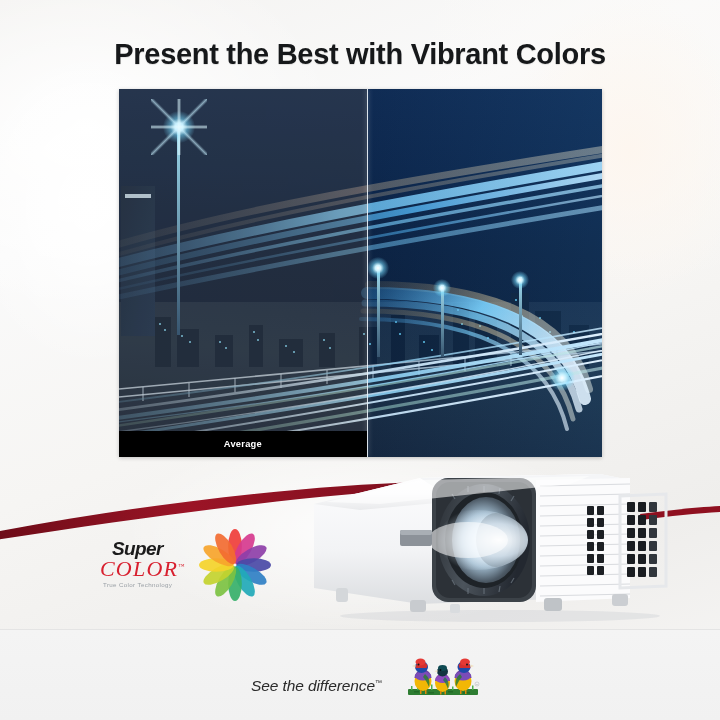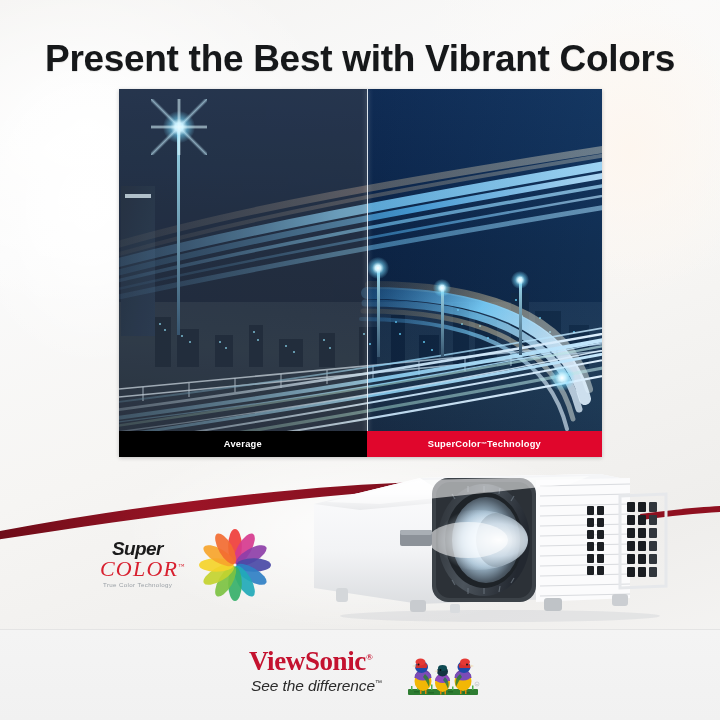--- a/index.html
+++ b/index.html
@@ -26,7 +26,7 @@
 
   
   .headline{position:absolute;left:0;top:38px;width:720px;text-align:center;
-    font-size:37px;font-weight:bold;color:#16181a;letter-spacing:-.3px;
+    font-size:29px;font-weight:bold;color:#16181a;letter-spacing:-.3px;
     text-shadow:0 1px 1px rgba(0,0,0,.10);white-space:nowrap;}
 
   

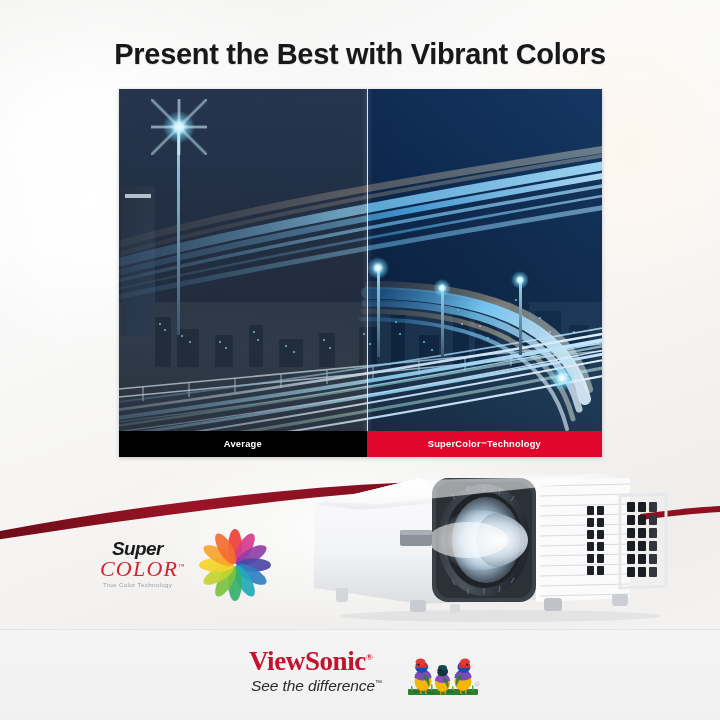--- a/index.html
+++ b/index.html
@@ -288,11 +288,6 @@
 
     <div class="lbls">
       <div class="lbl lbl-avg">Average</div>
-      <div class="lbl lbl-sc">
-        <span>SuperColor</span>
-          <sup>™</sup>
-          <span> Technology</span>
-      </div>
     </div>
   </div>
 

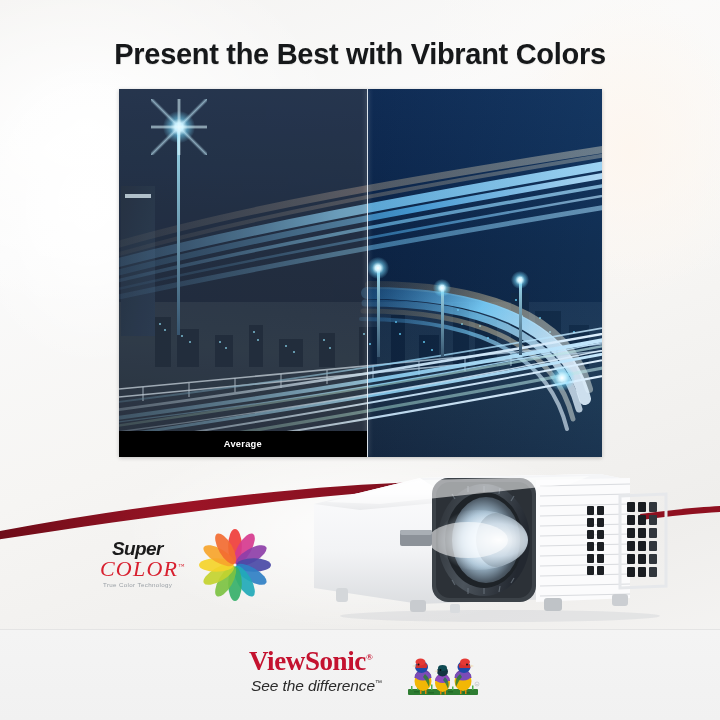--- a/index.html
+++ b/index.html
@@ -479,9 +479,6 @@
 
   <div class="footer"></div>
   <div class="vs-logo">
-    <div class="vs-name">
-      <span>ViewSonic</span><span class="vs-reg">®</span>
-    </div>
     <div class="vs-tag">
       <span>See the difference</span><span class="vs-tm">™</span>
     </div>

